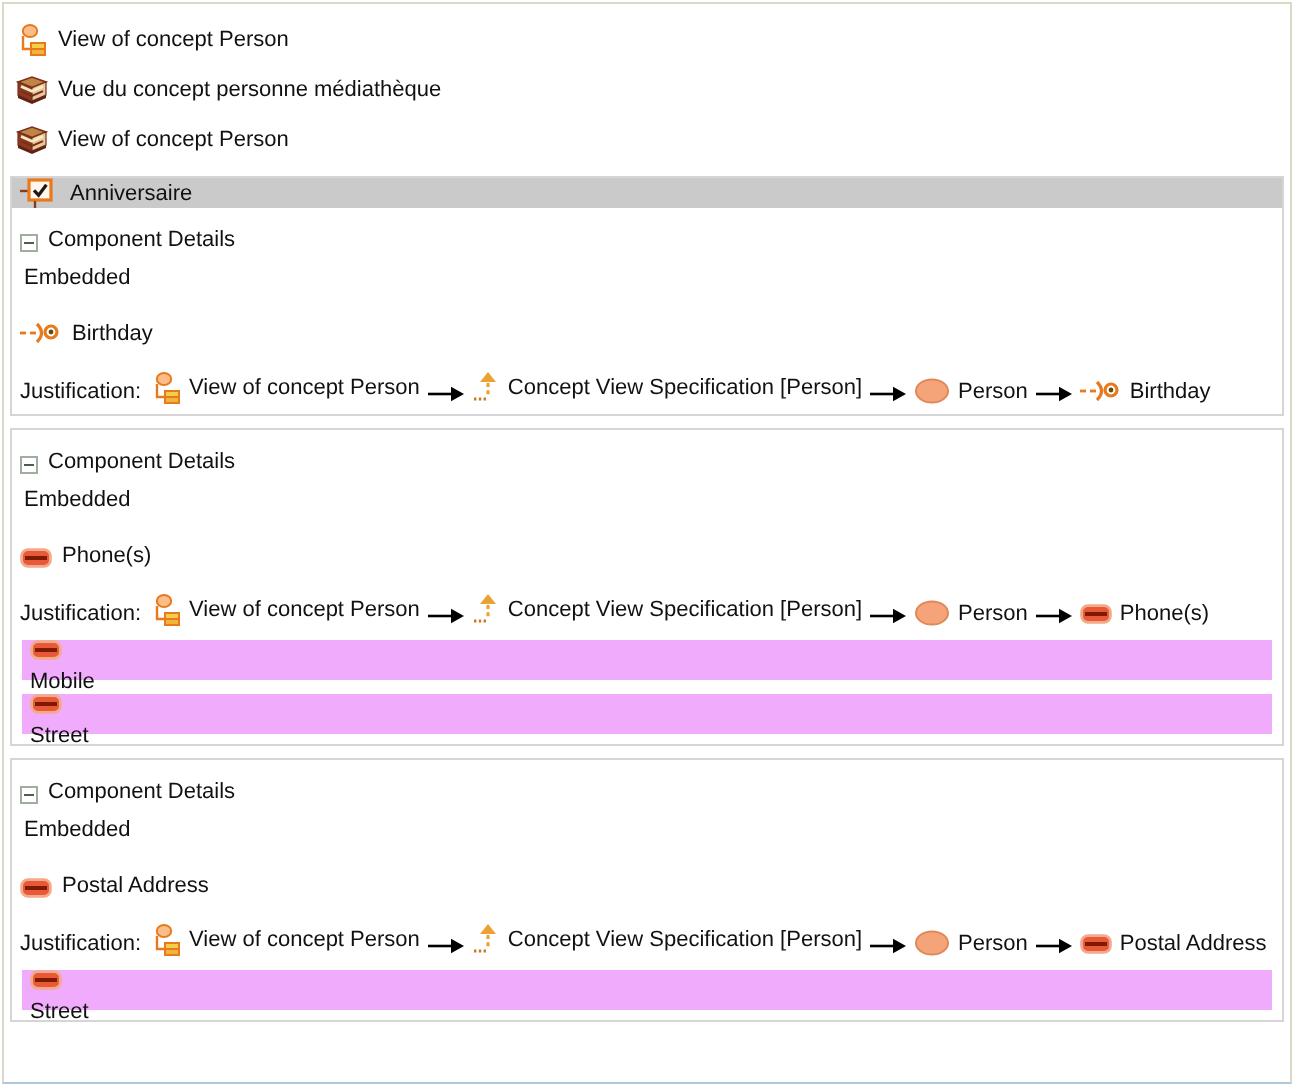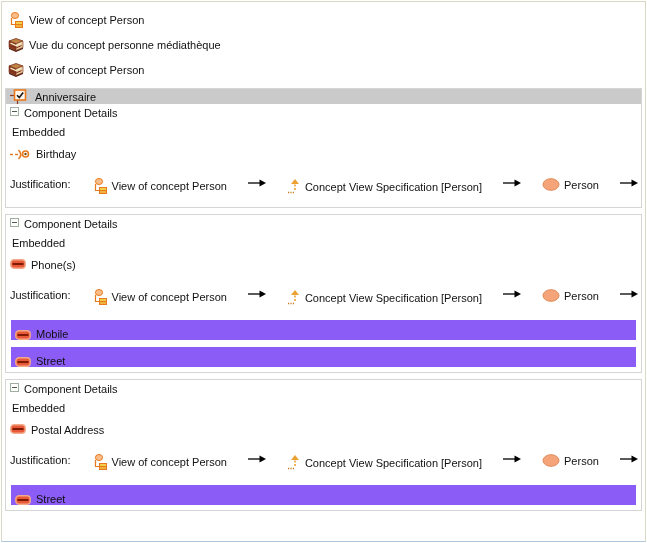--- a/index.html
+++ b/index.html
@@ -25,7 +25,7 @@
     padding-left:4px;
   }
   .panel-body{padding:3px 4px 5px 4px;}
-  .row{display:flex;align-items:flex-start;gap:5px;}
+  .row{display:flex;align-items:flex-end;gap:5px;}
   .detail-row{height:19px;}
   .embedded-row{height:19px;padding-left:2px;}
   .attr-row{height:25px;padding-top:3px;}

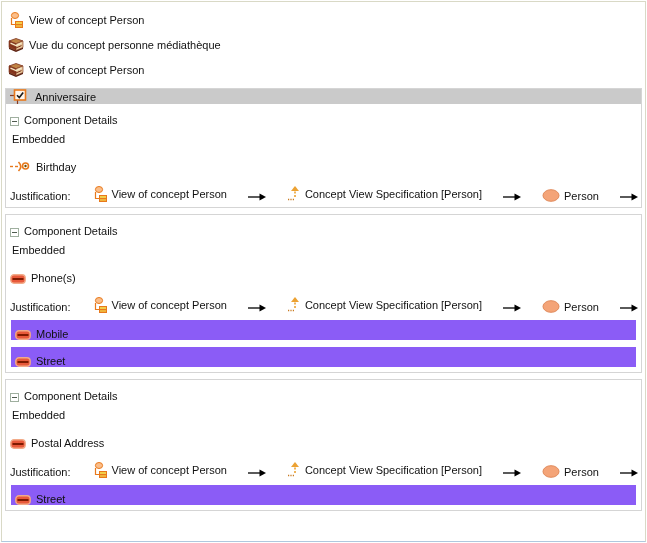--- a/index.html
+++ b/index.html
@@ -29,7 +29,7 @@
   .detail-row{height:19px;}
   .embedded-row{height:19px;padding-left:2px;}
   .attr-row{height:25px;padding-top:3px;}
-  .just-row{height:24px;padding-top:5px;gap:17px;flex-wrap:nowrap;white-space:nowrap;}
+  .just-row{height:24px;padding-top:5px;gap:0;flex-wrap:nowrap;white-space:nowrap;}
   .just-row .seg{display:inline-flex;align-items:center;gap:4px;}
   .just-label{margin-right:4px;}
   .arrow-gap{margin:0 4px;}

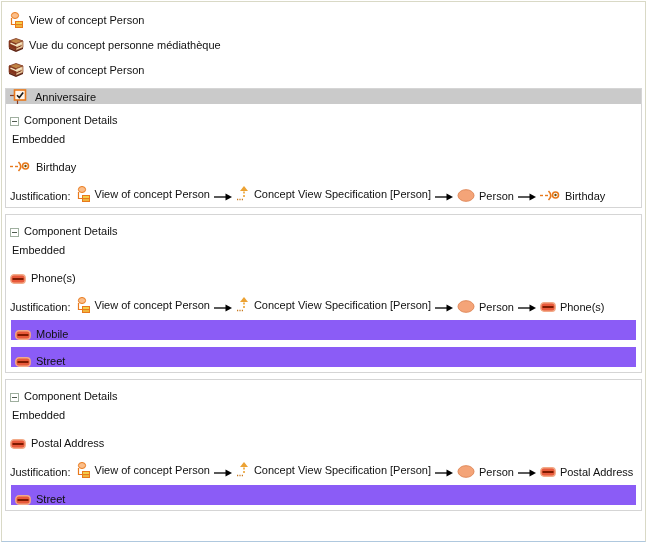--- a/index.html
+++ b/index.html
@@ -35,8 +35,8 @@
   .arrow-gap{margin:0 4px;}
 
   .sub-bar{
-    height:20px;background:#8b5cf6;display:flex;align-items:flex-end;gap:5px;
-    margin:7px 1px 0 1px;padding-left:4px;
+    height:20px;background:#f0abfc;display:flex;align-items:flex-start;gap:5px;
+    margin:7px 1px 0 1px;padding-left:4px;flex-direction:column;
   }
 
   .ic{display:inline-flex;align-items:center;justify-content:center;flex:0 0 auto;}

